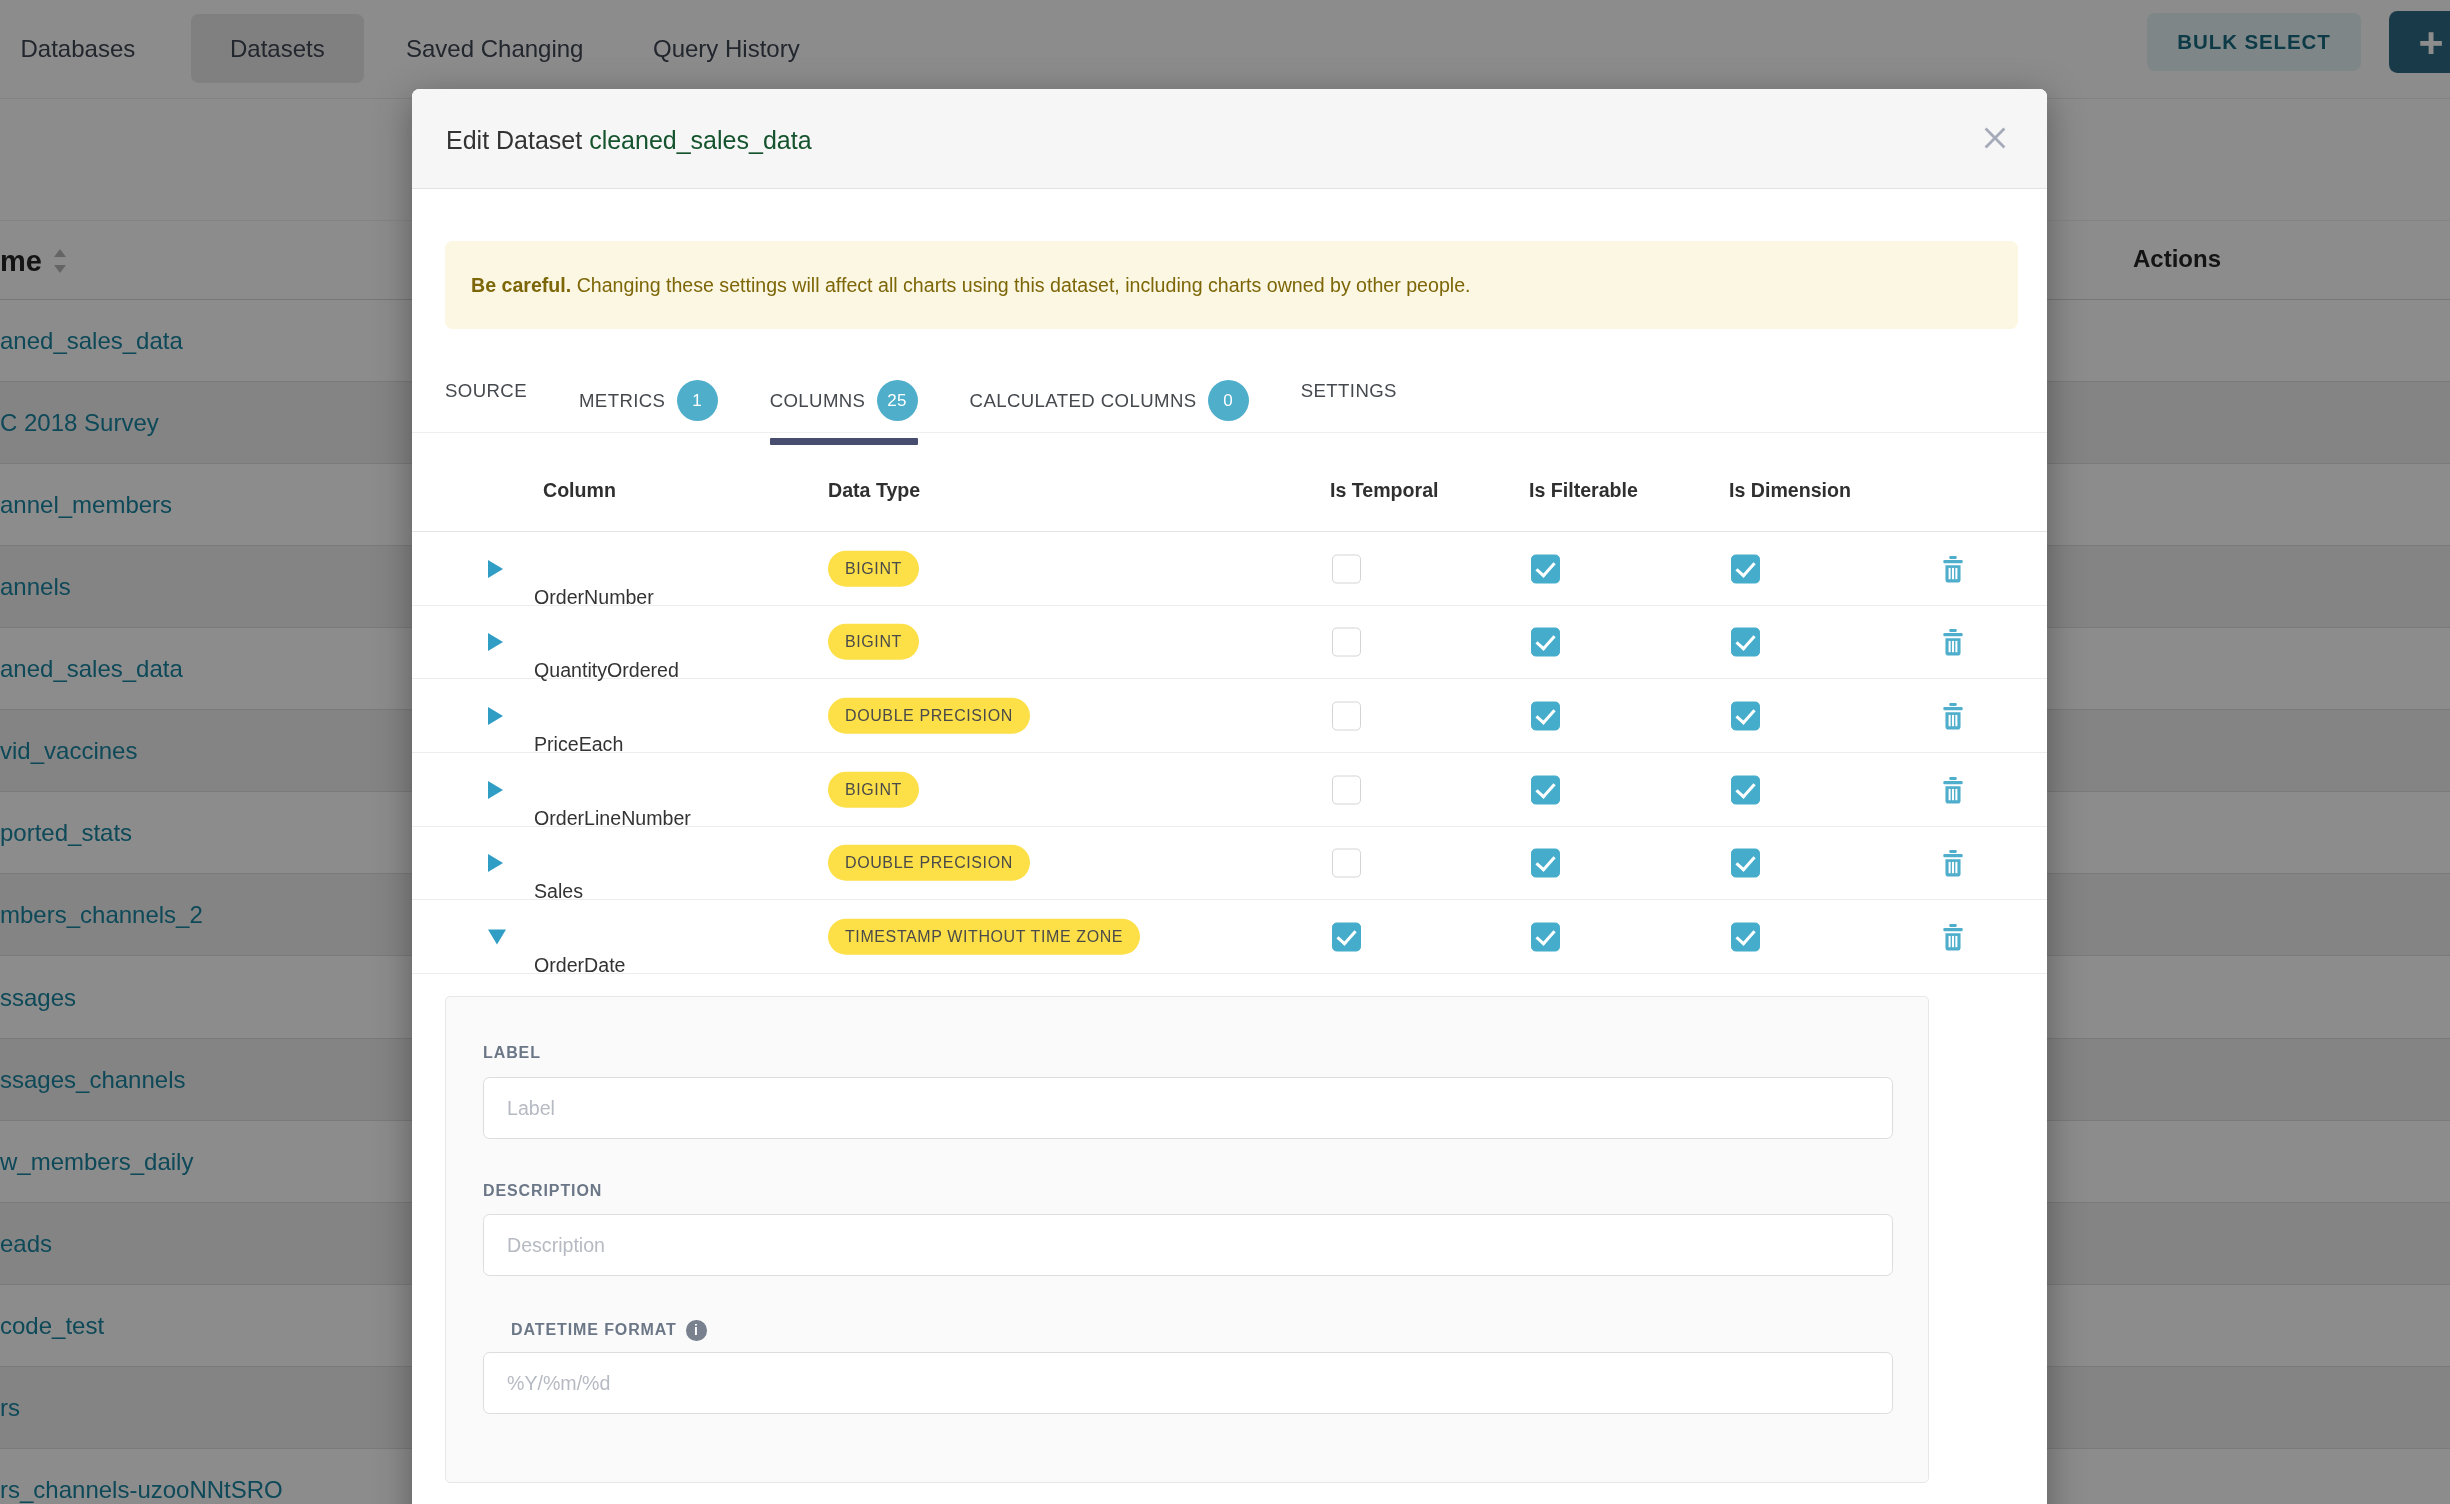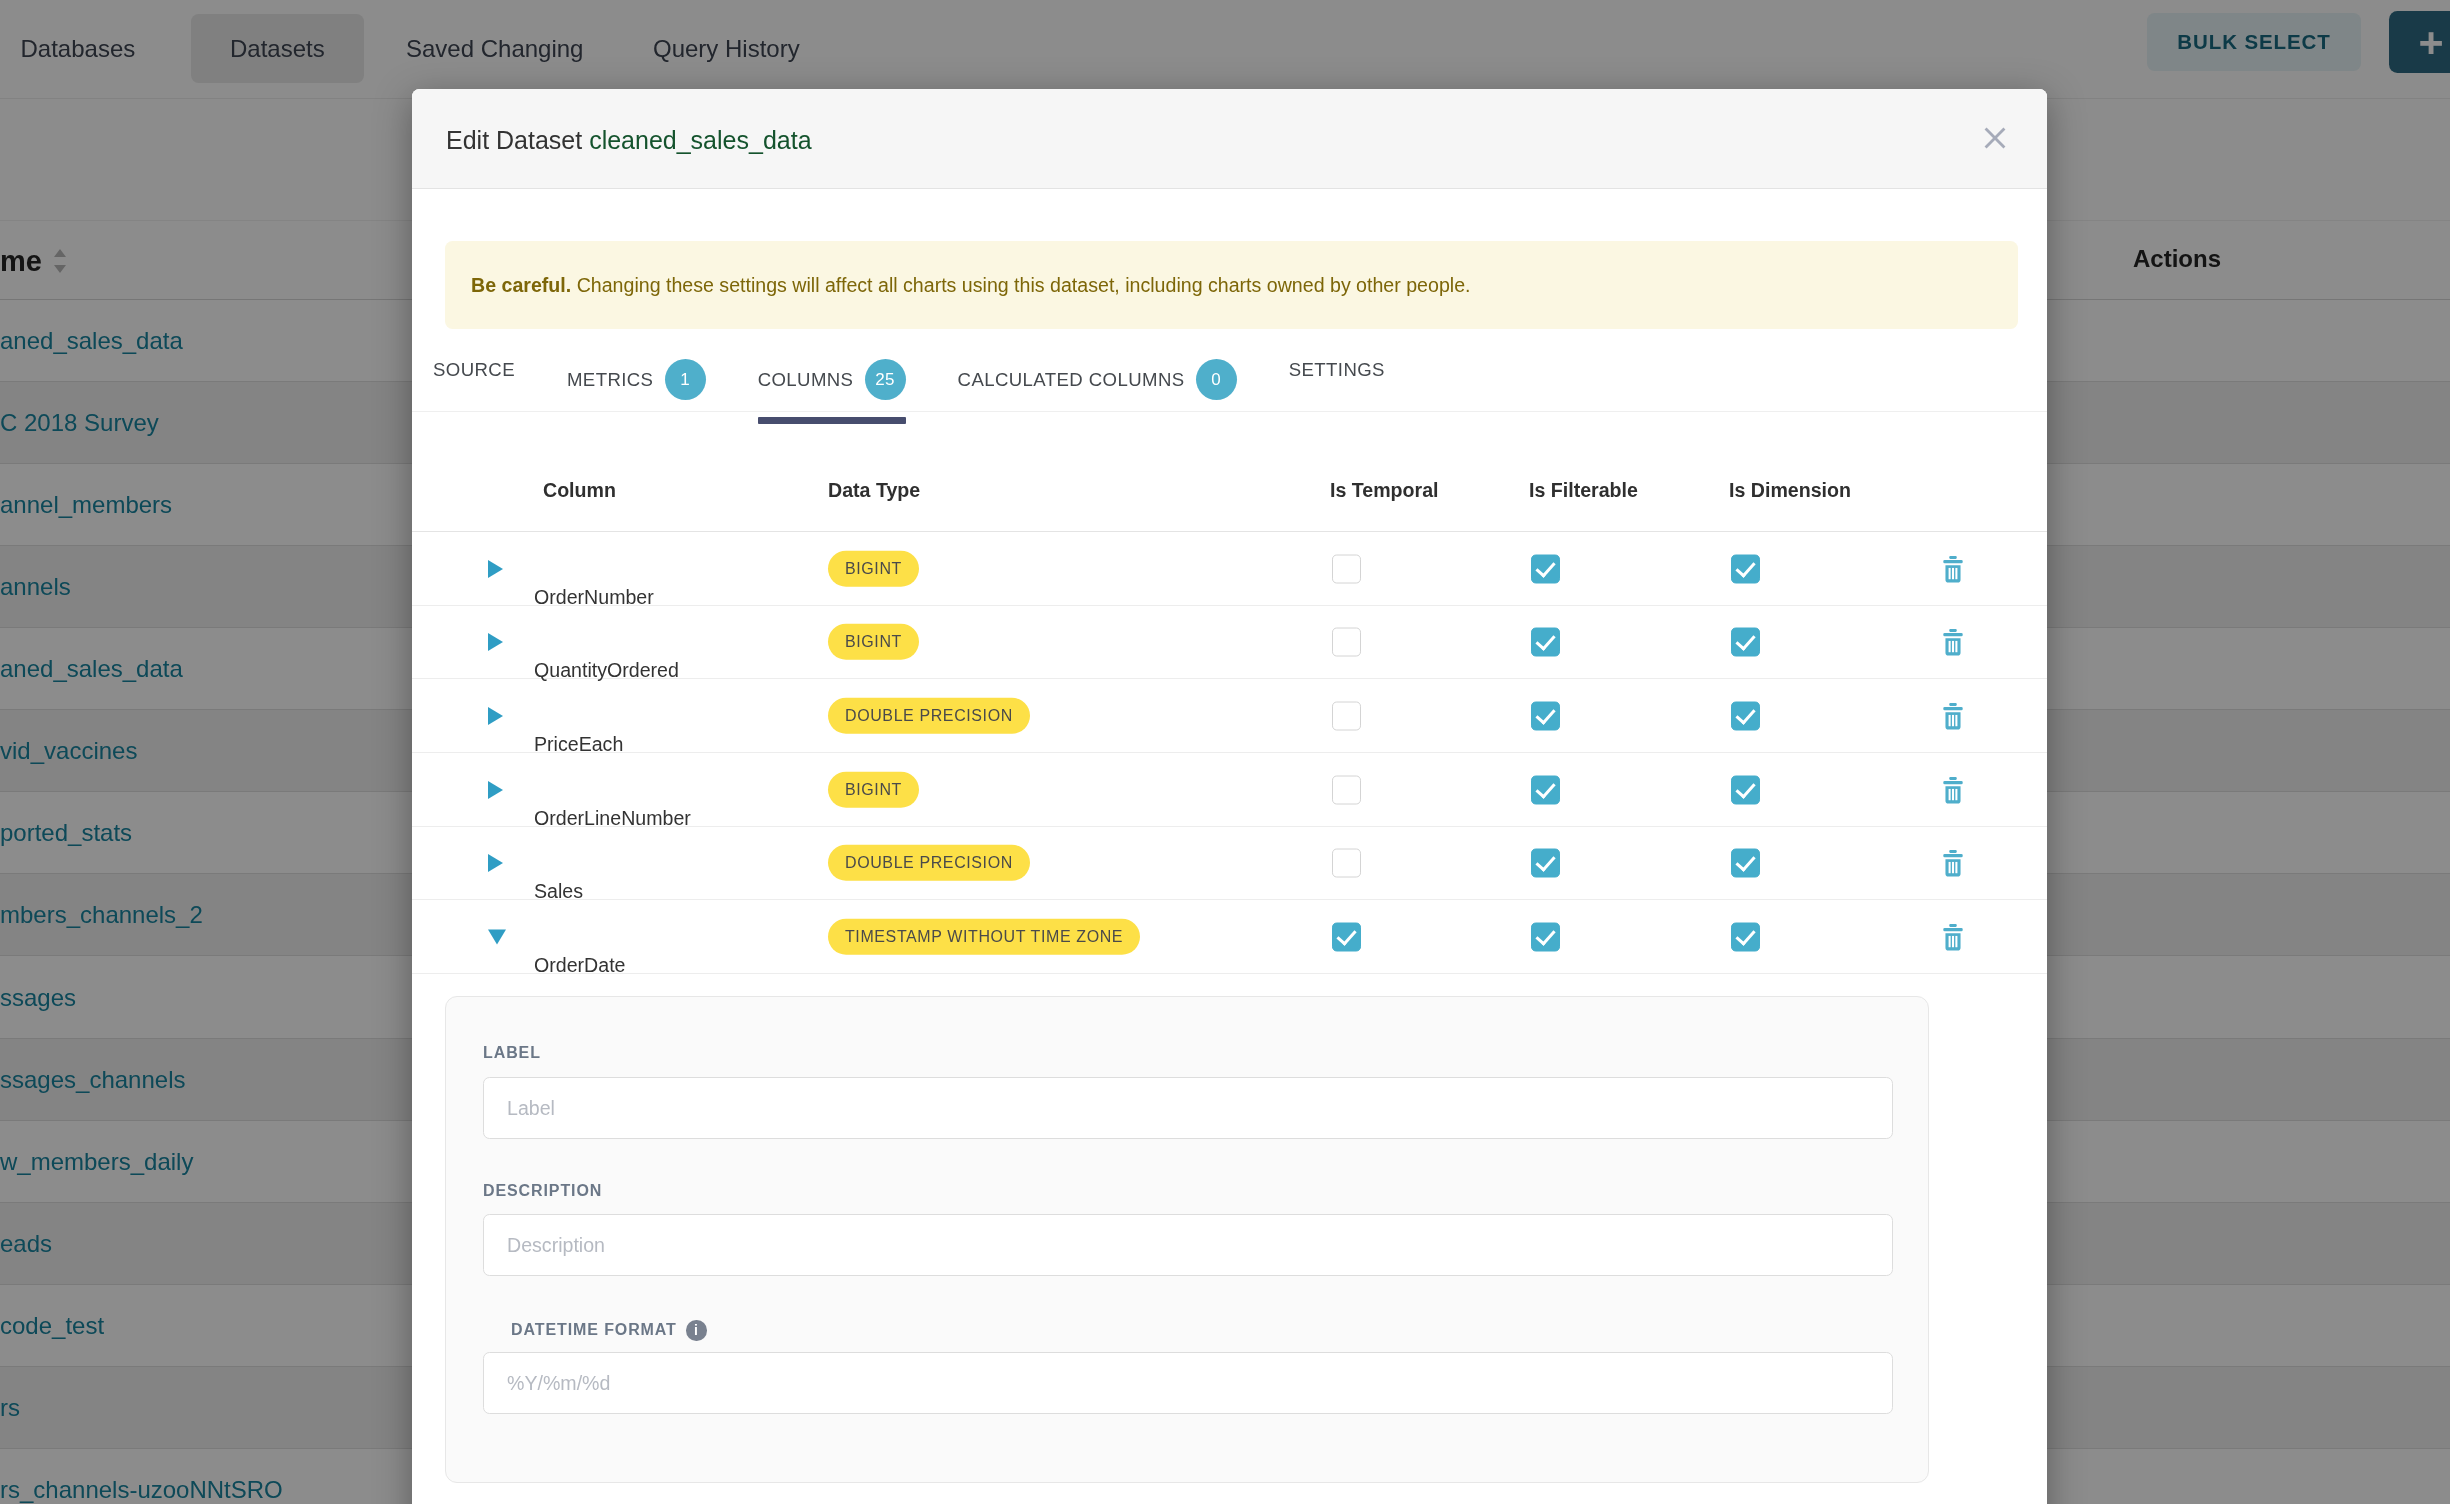--- a/index.html
+++ b/index.html
@@ -61,8 +61,8 @@
     border-radius:7.5px; font-size:19.6px; color:#7D6608; line-height:88px; padding-left:26px; white-space:nowrap; }
   .warning b { font-weight:700; }
 
-  .tabs { position:absolute; left:0; top:255px; width:100%; height:68px; border-bottom:1.9px solid #EFEFEF;
-    display:flex; align-items:flex-start; padding-left:21px; gap:52px; }
+  .tabs { position:absolute; left:0; top:276px; width:100%; height:68px; border-bottom:1.9px solid #EFEFEF;
+    display:flex; align-items:flex-start; padding-left:33px; gap:52px; }
   .tab { position:relative; display:flex; align-items:center; gap:11.2px; padding:15px 0 22.4px 0;
     font-size:18.6px; color:#45494E; letter-spacing:0.4px; cursor:pointer; white-space:nowrap; }
   .tab .badge { display:inline-flex; align-items:center; justify-content:center; min-width:41px; height:41px;

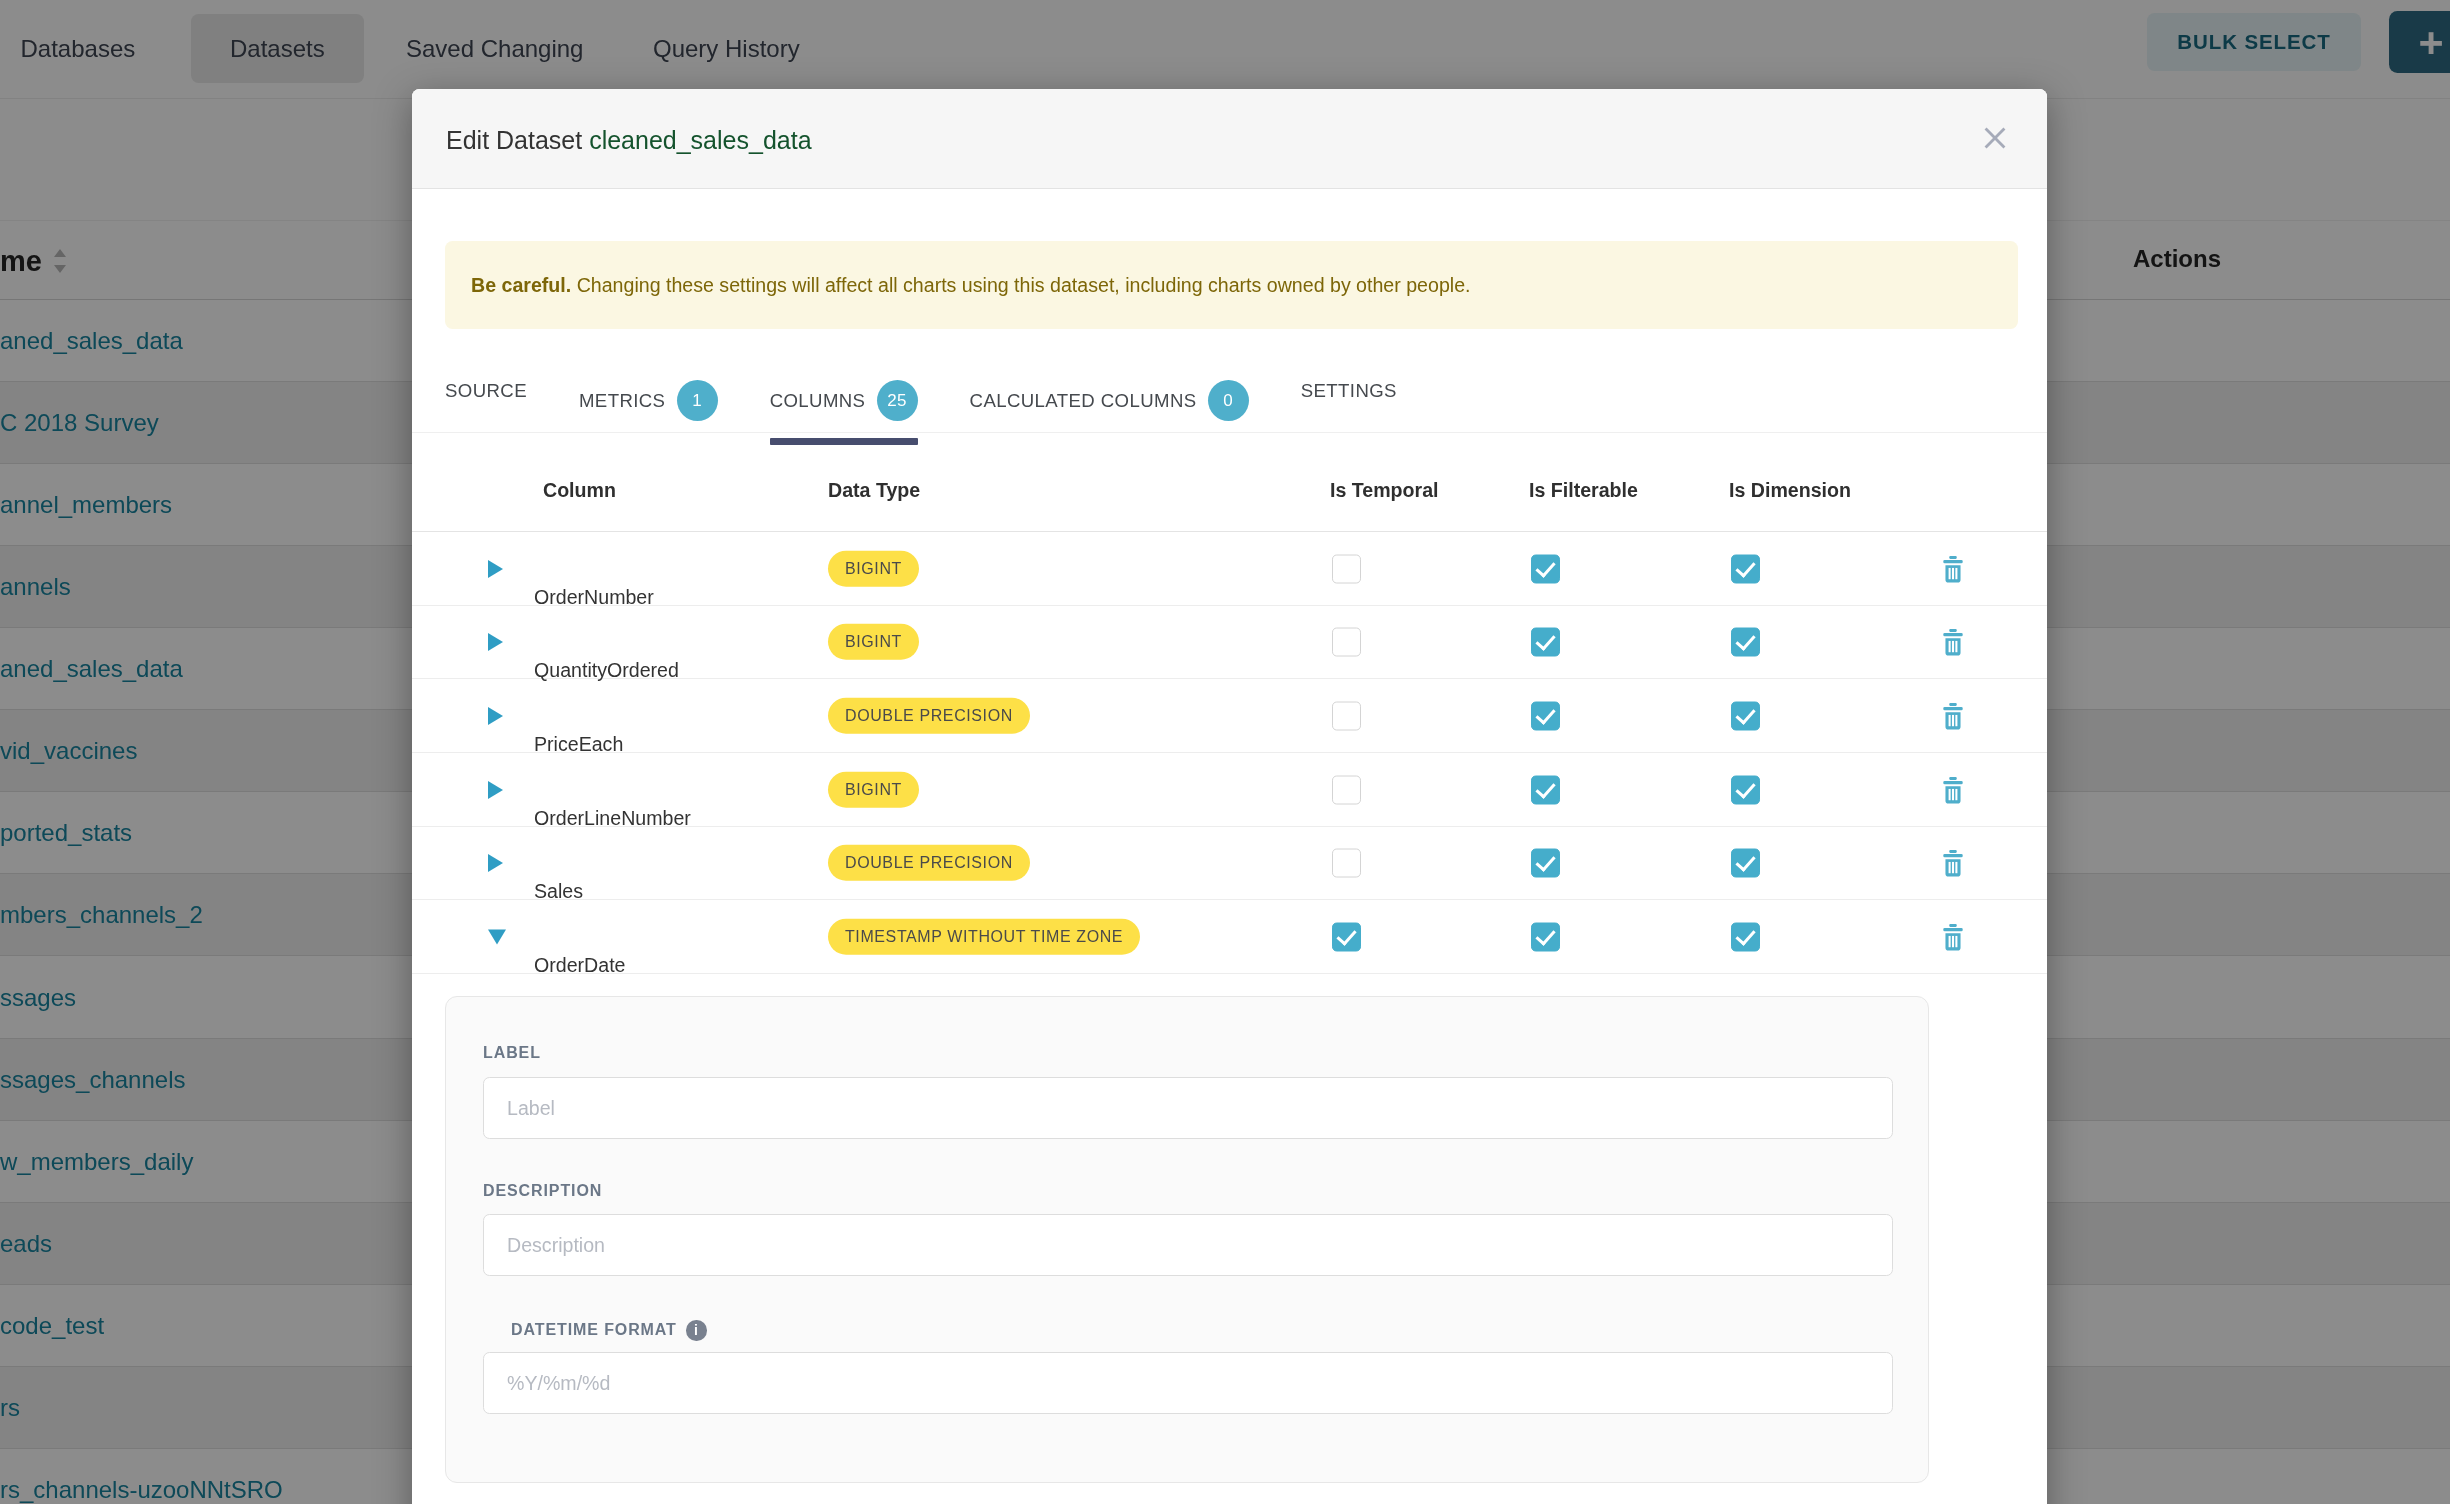--- a/index.html
+++ b/index.html
@@ -91,7 +91,7 @@
   .trash { left:1528px; width:26px; height:28px; color:#4FAECB; cursor:pointer; }
 
   .xpanel { position:absolute; left:33px; top:907px; width:1484px; height:487px; background:#FAFAFA;
-    border:0.9px solid #E7E7E7; border-radius:12px; }
+    border:0.9px solid #E7E7E7; border-radius:5px; }
   .f-label { position:absolute; left:37px; font-size:16px; font-weight:600; color:#6B7787;
     letter-spacing:0.9px; display:flex; align-items:center; gap:9.3px; }
   .f-input { position:absolute; left:37px; width:1410px; height:62px; background:#fff;

